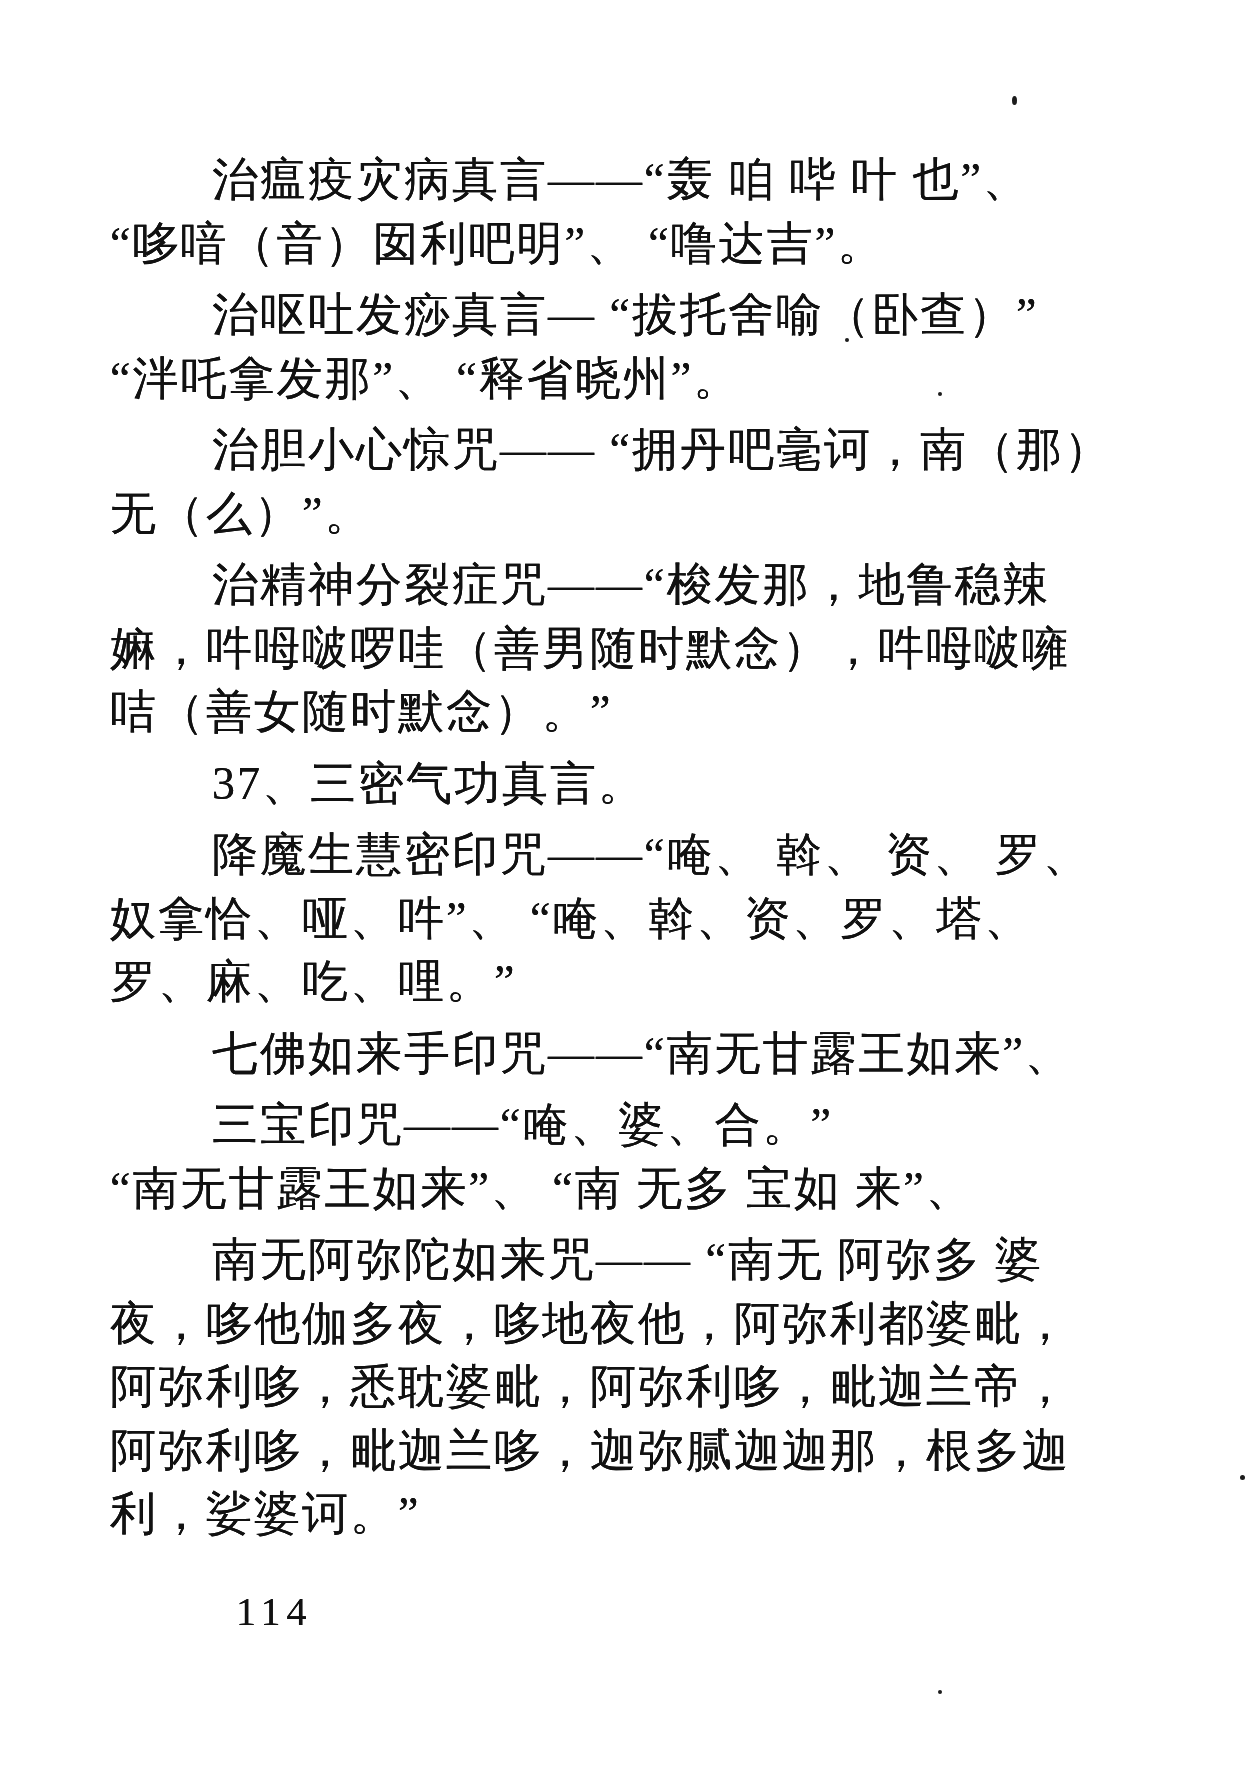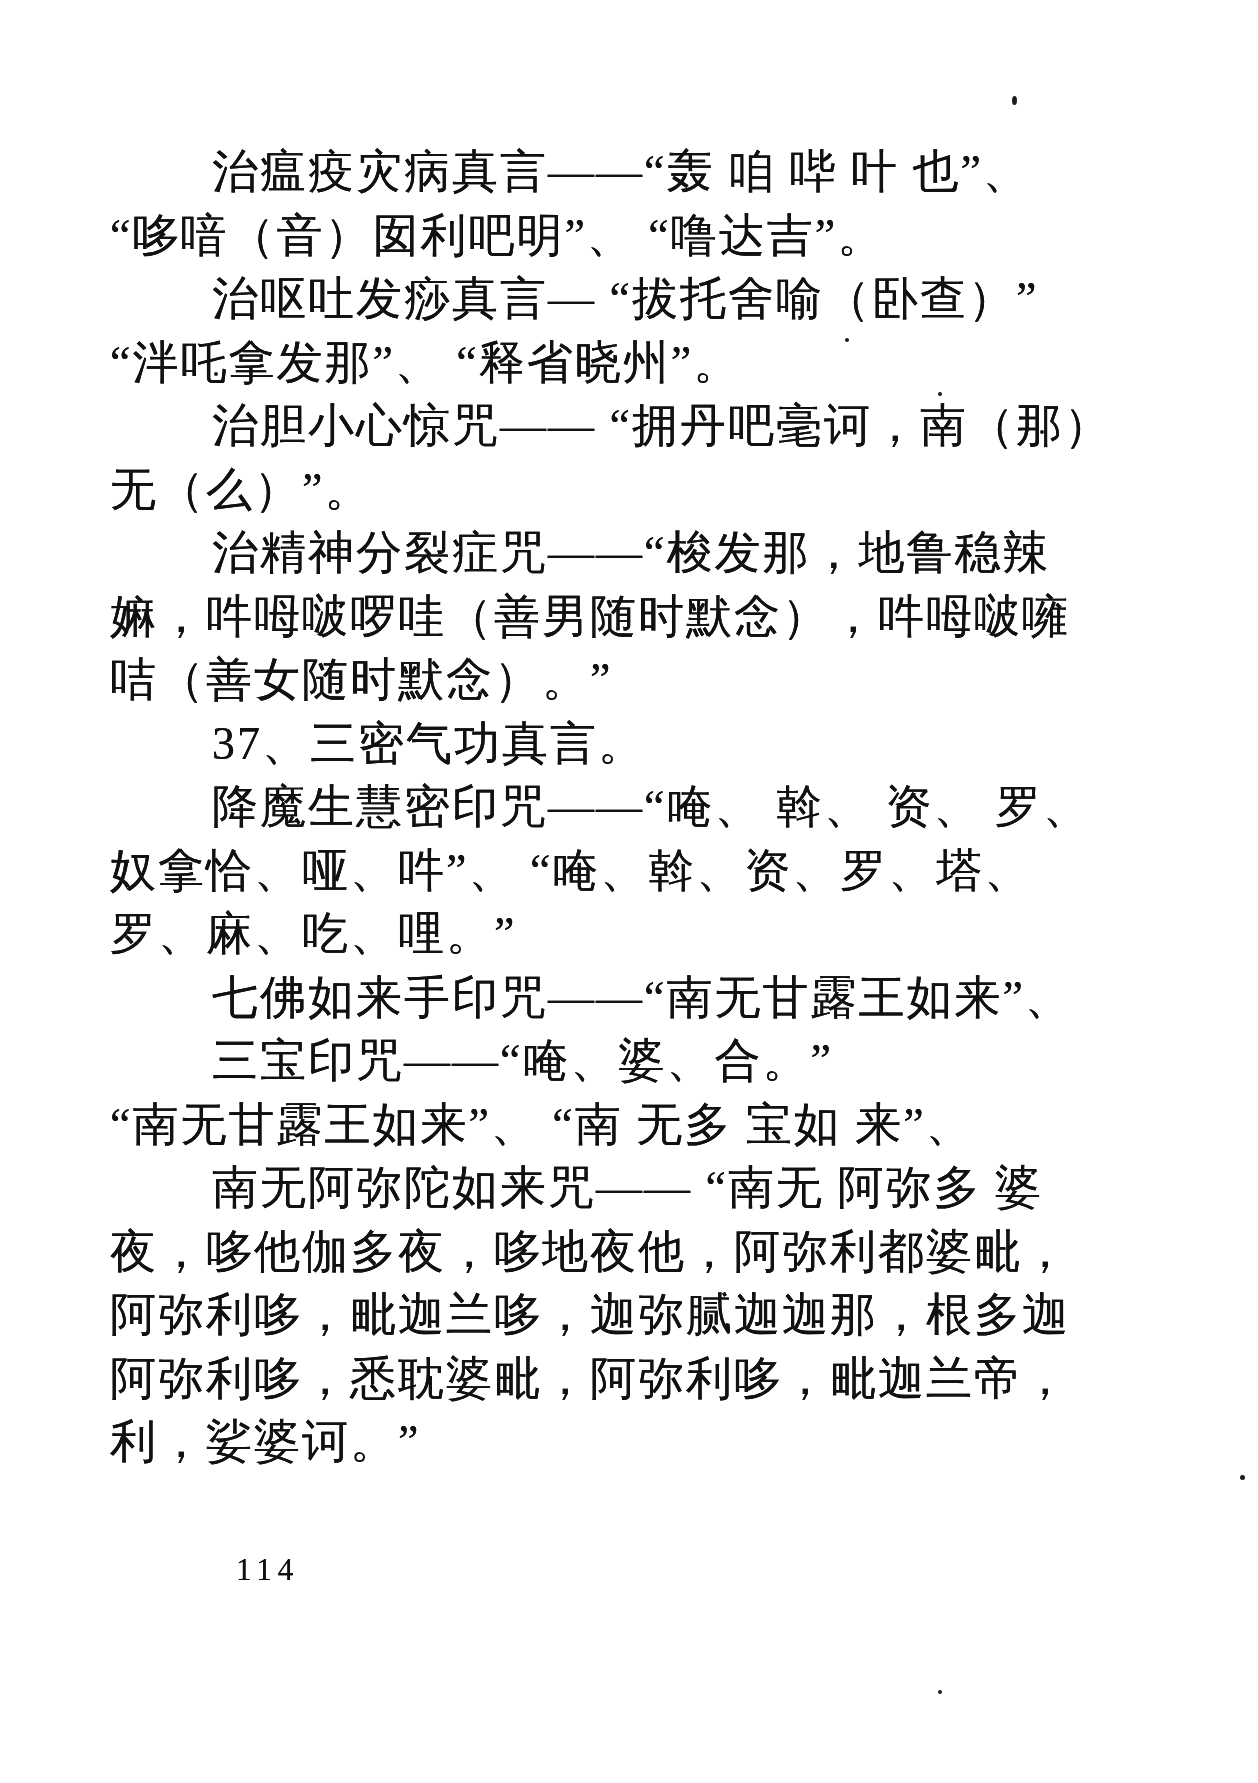--- a/index.html
+++ b/index.html
@@ -35,6 +35,7 @@
   }
   .line.indent {
     padding-left: 102px;
+    margin-top: 8px;
   }
   .page-number {
     position: absolute;

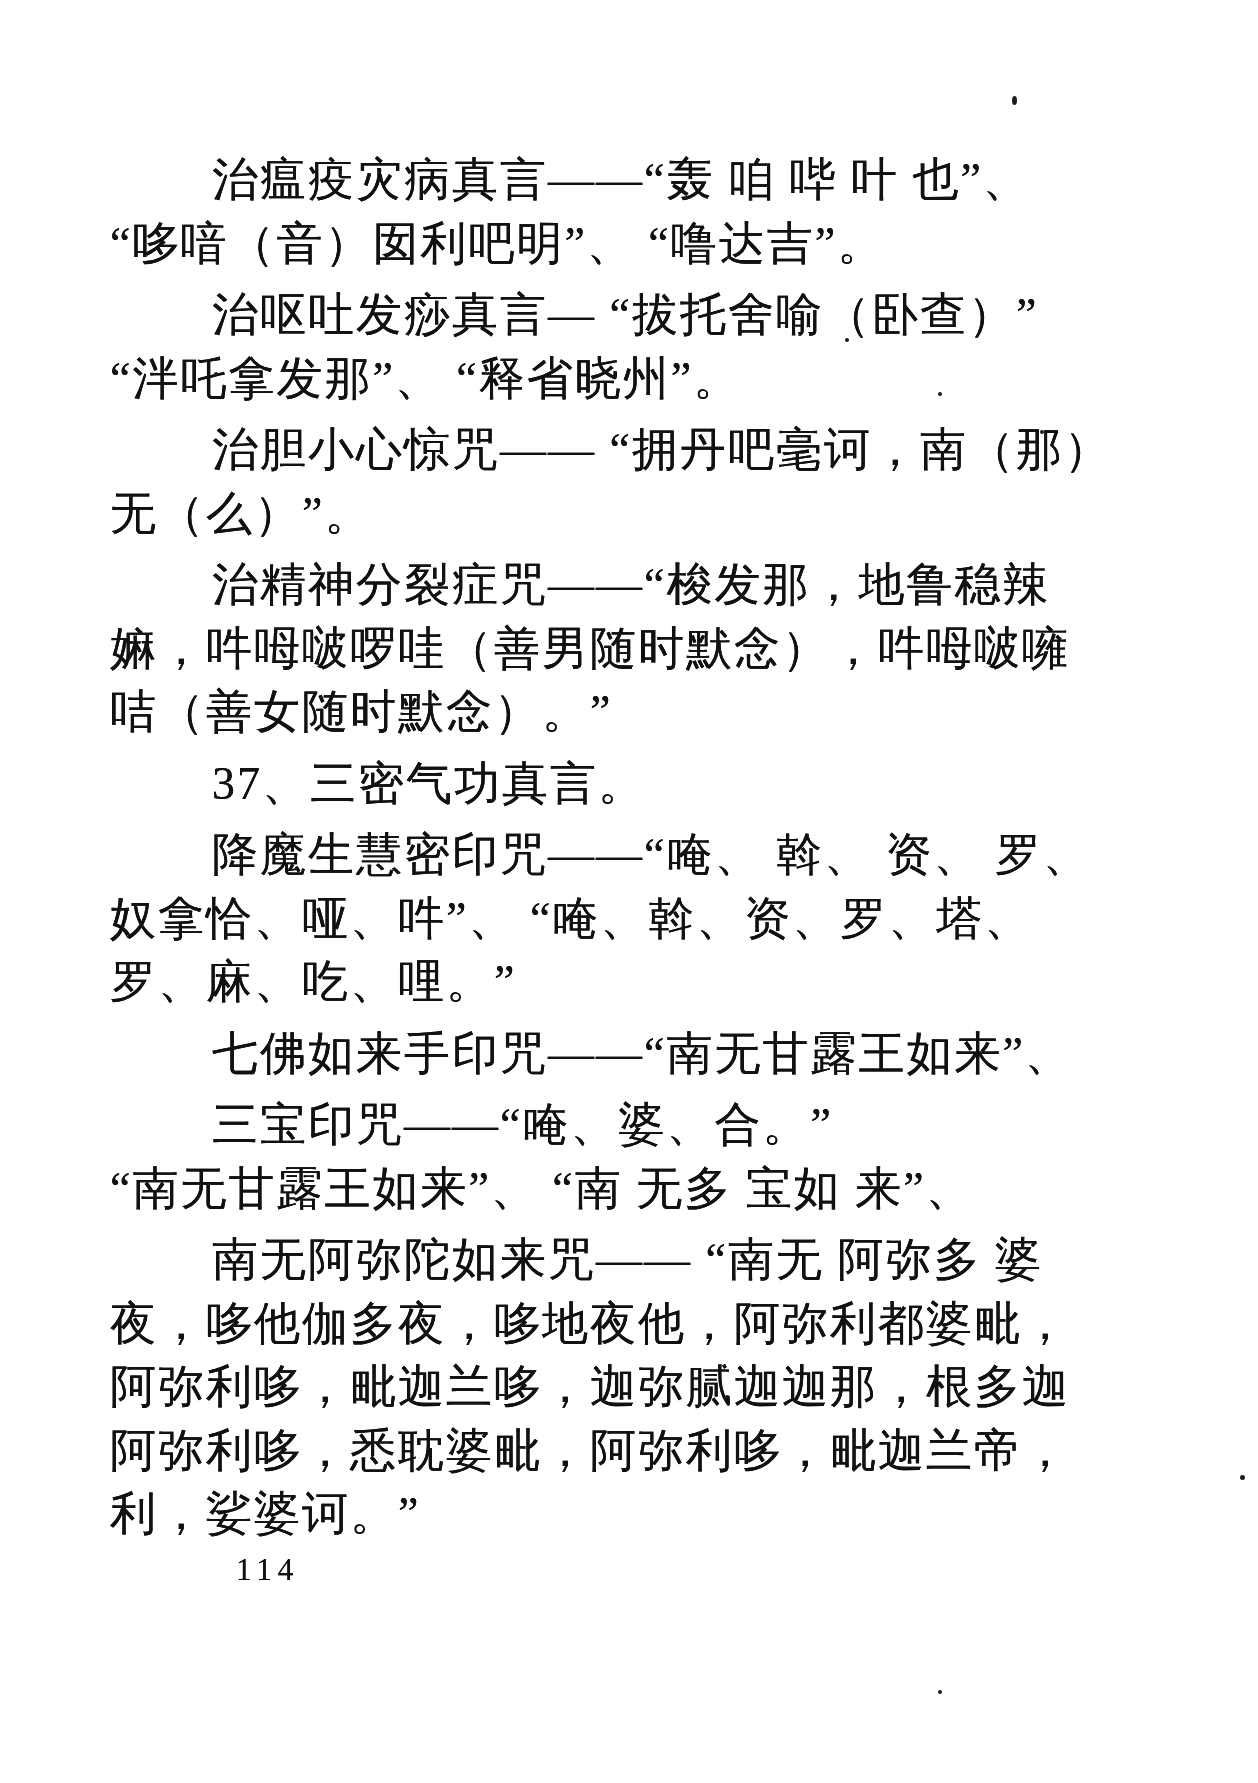--- a/index.html
+++ b/index.html
@@ -82,8 +82,8 @@
       <div class="line">“南无甘露王如来”、 “南 无多 宝如 来”、</div>
       <div class="line indent">南无阿弥陀如来咒—— “南无 阿弥多 婆</div>
       <div class="line">夜，哆他伽多夜，哆地夜他，阿弥利都婆毗，</div>
+      <div class="line">阿弥利哆，悉耽婆毗，阿弥利哆，毗迦兰帝，</div>
       <div class="line">阿弥利哆，毗迦兰哆，迦弥腻迦迦那，根多迦</div>
-      <div class="line">阿弥利哆，悉耽婆毗，阿弥利哆，毗迦兰帝，</div>
       <div class="line">利，娑婆诃。”</div>
     </div>
 

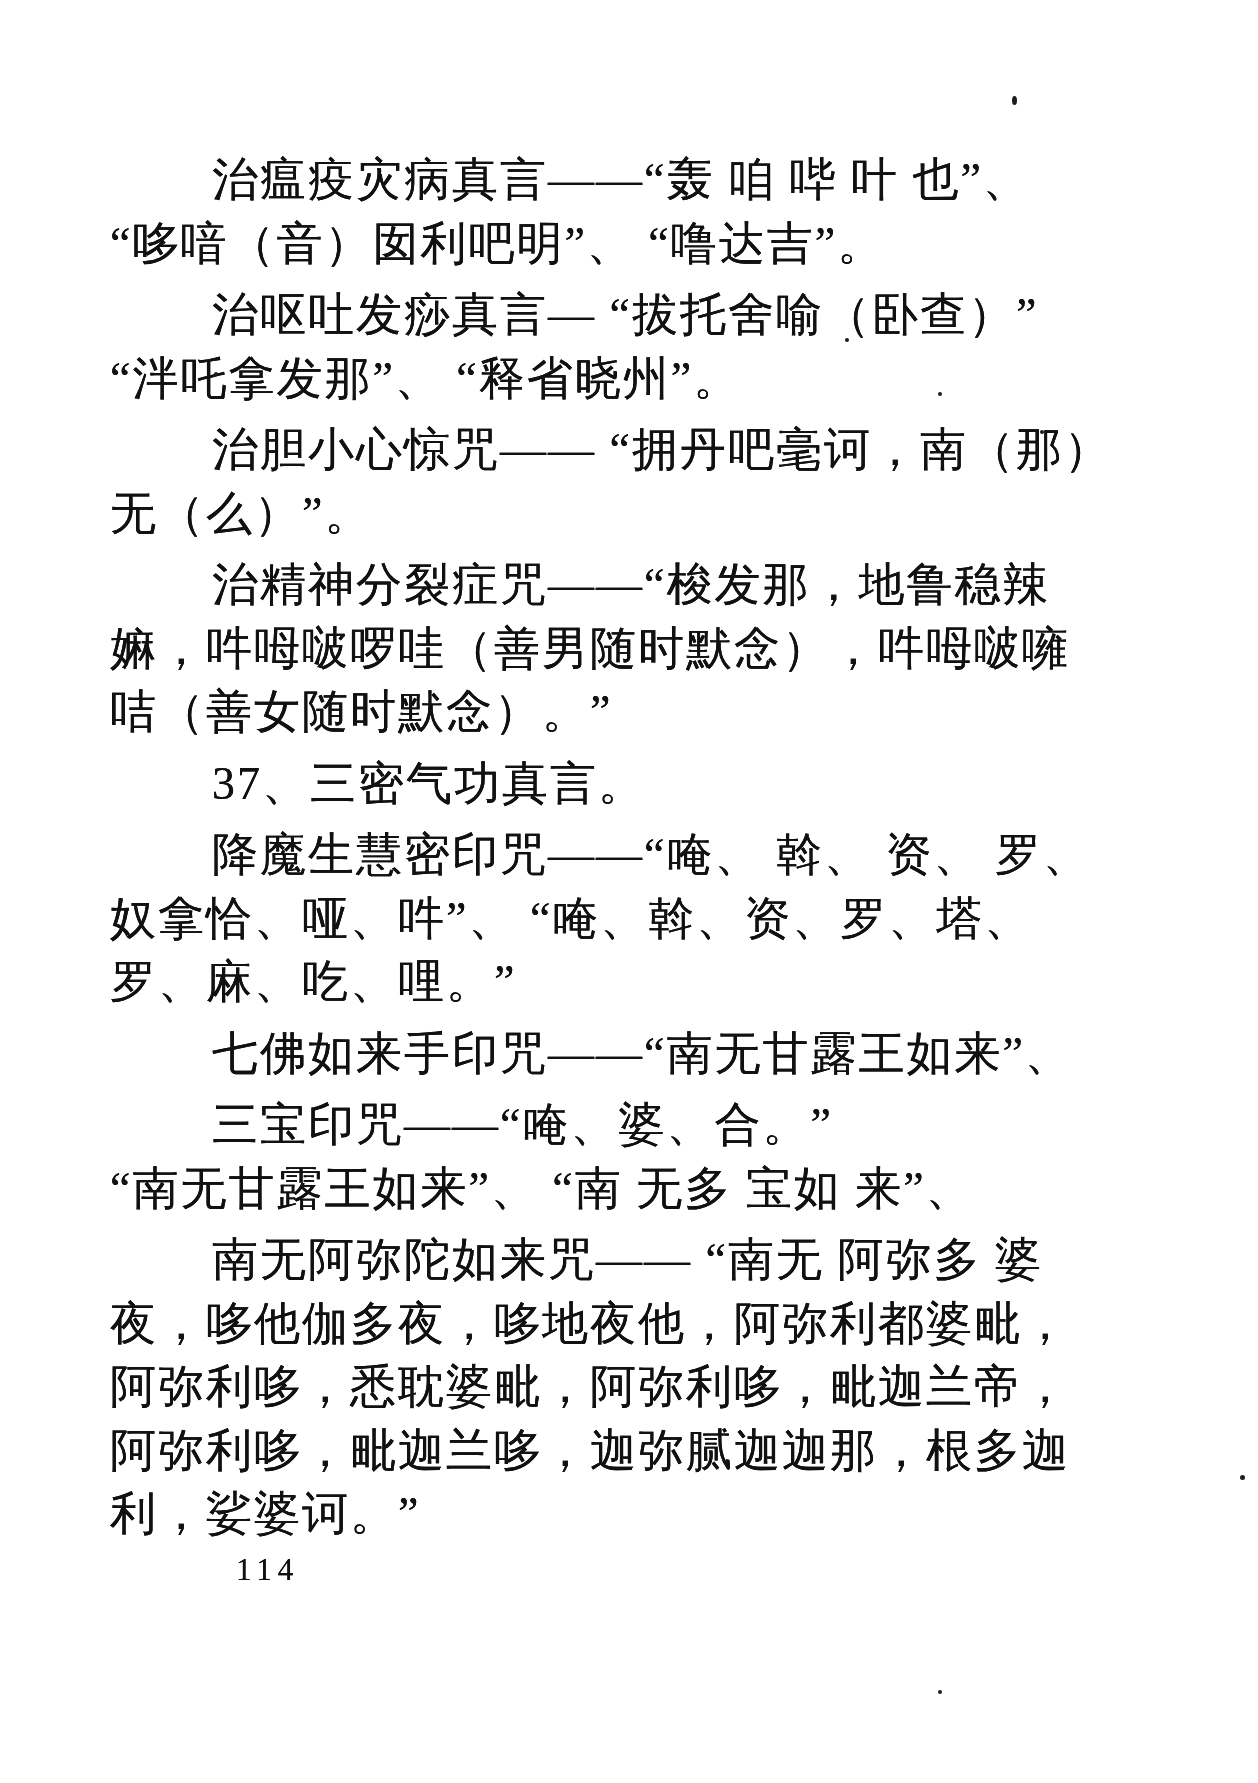--- a/index.html
+++ b/index.html
@@ -40,8 +40,8 @@
   .page-number {
     position: absolute;
     left: 236px;
-    top: 1552px;
-    font-size: 31px;
+    top: 1588px;
+    font-size: 40px;
     letter-spacing: 6px;
     font-family: "Liberation Serif", "DejaVu Serif", serif;
     text-shadow: 0 0 0.5px #000;

